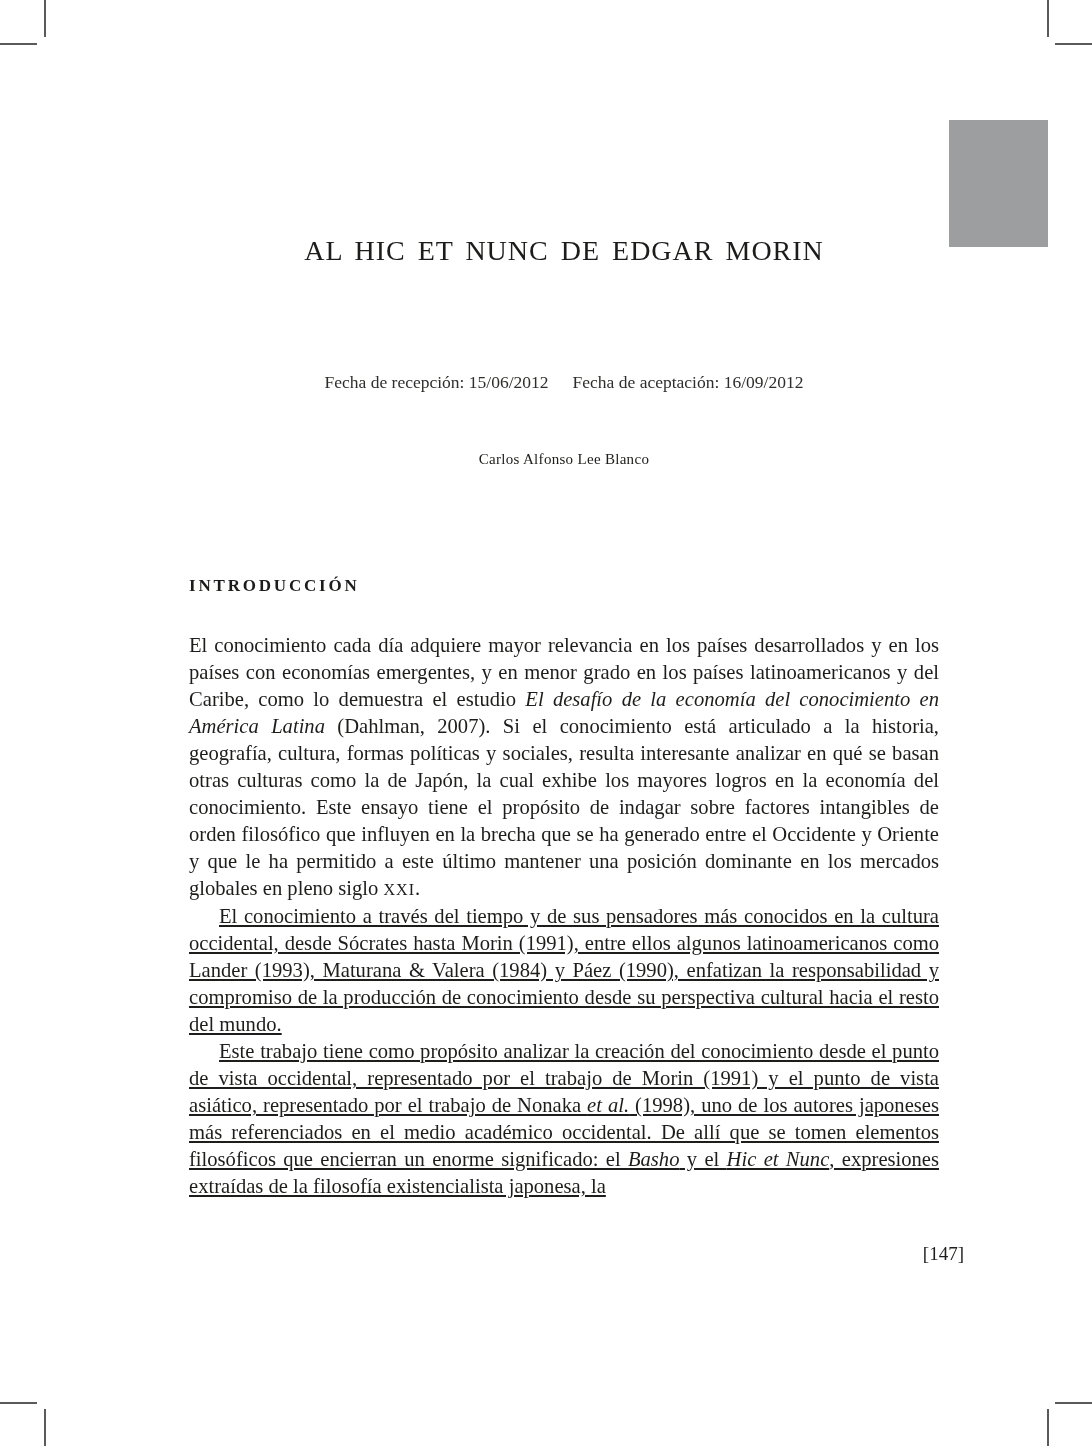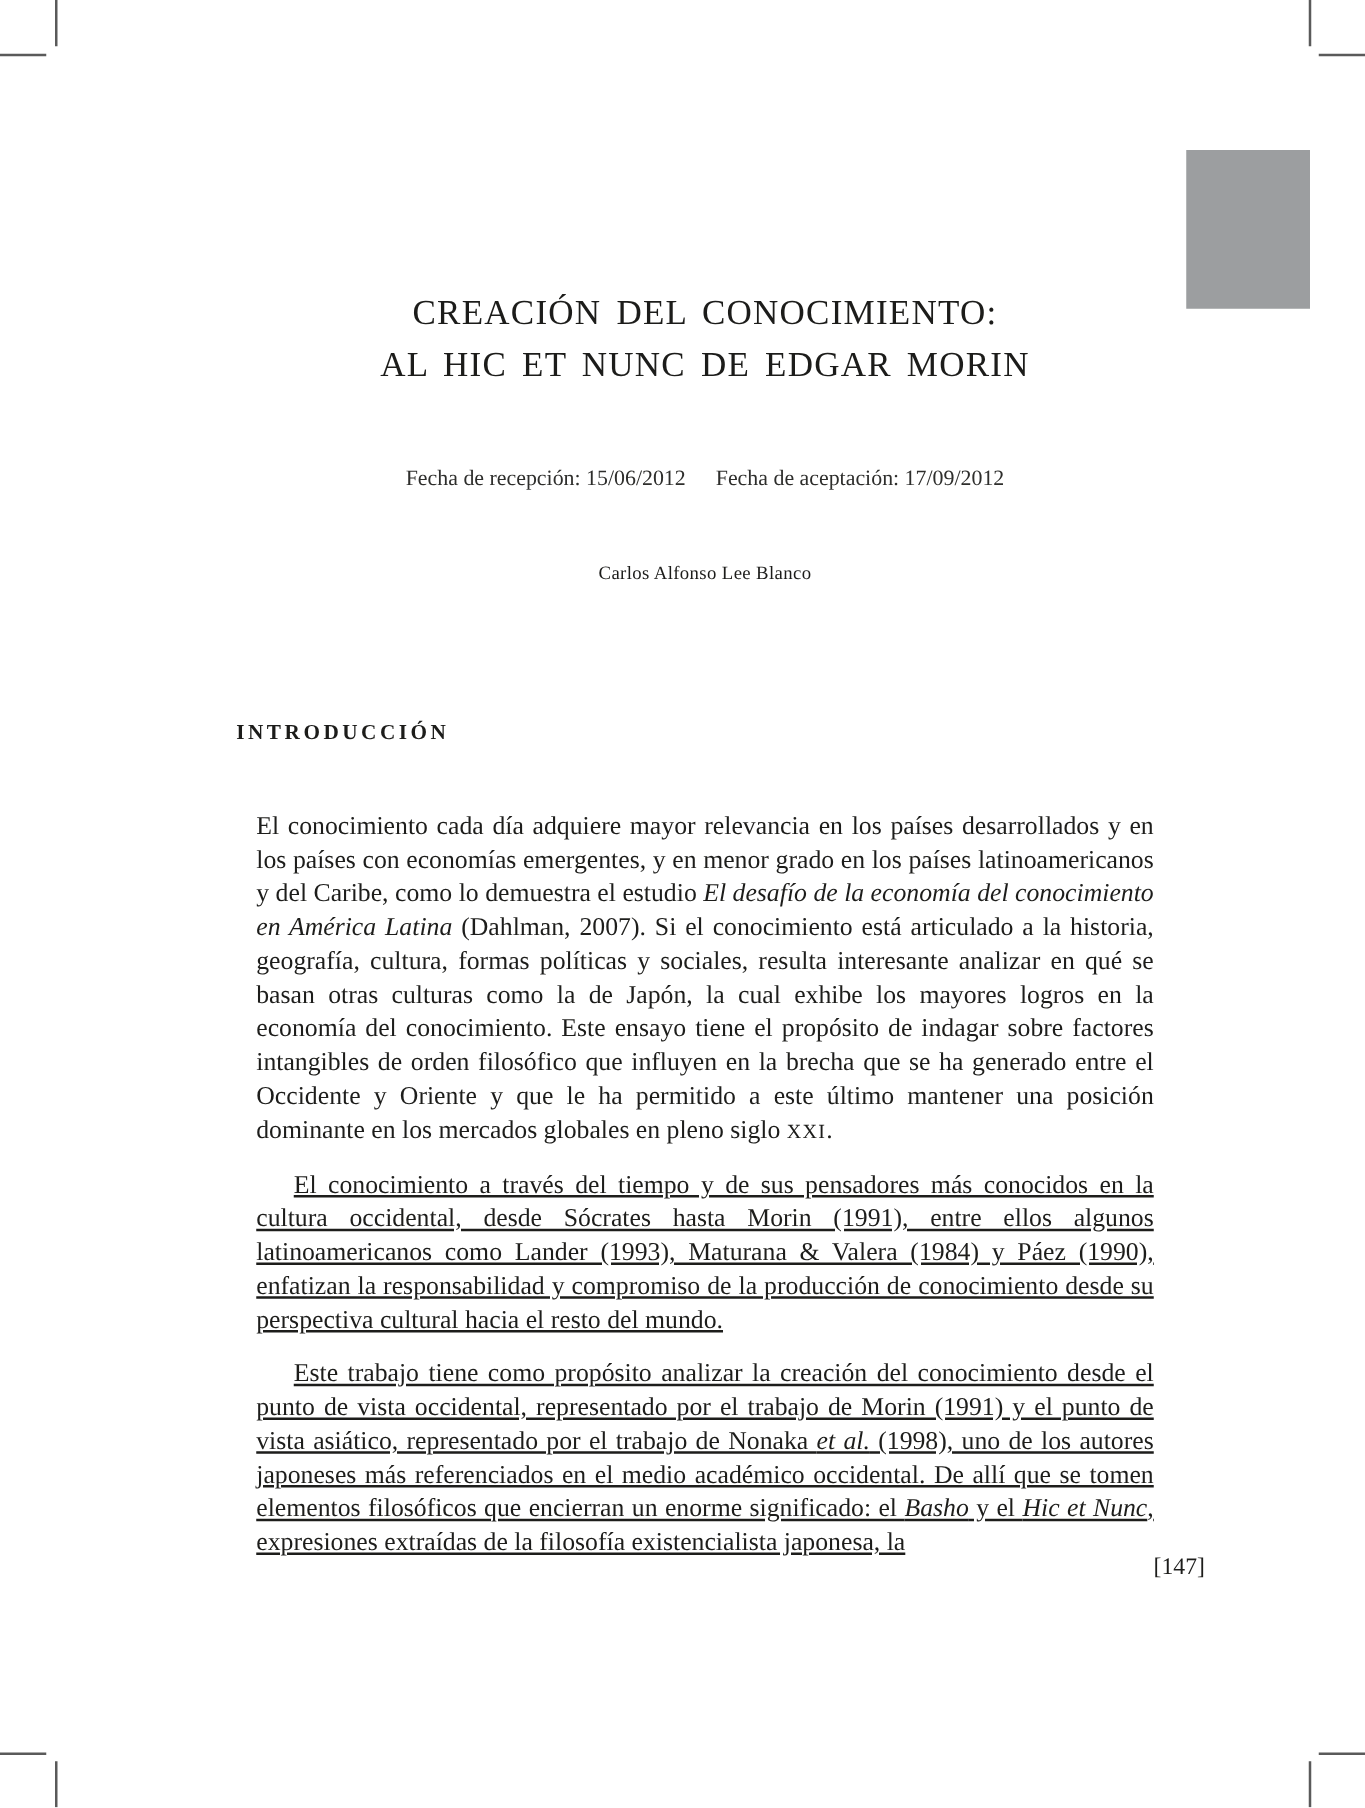--- a/index.html
+++ b/index.html
@@ -118,7 +118,6 @@
   <div class="marker-block"></div>
 
   <div class="title-block">
-    <div><span>CREACIÓN DEL CONOCIMIENTO:</span></div>
     <div><span>AL HIC ET NUNC DE EDGAR MORIN</span></div>
   </div>
 

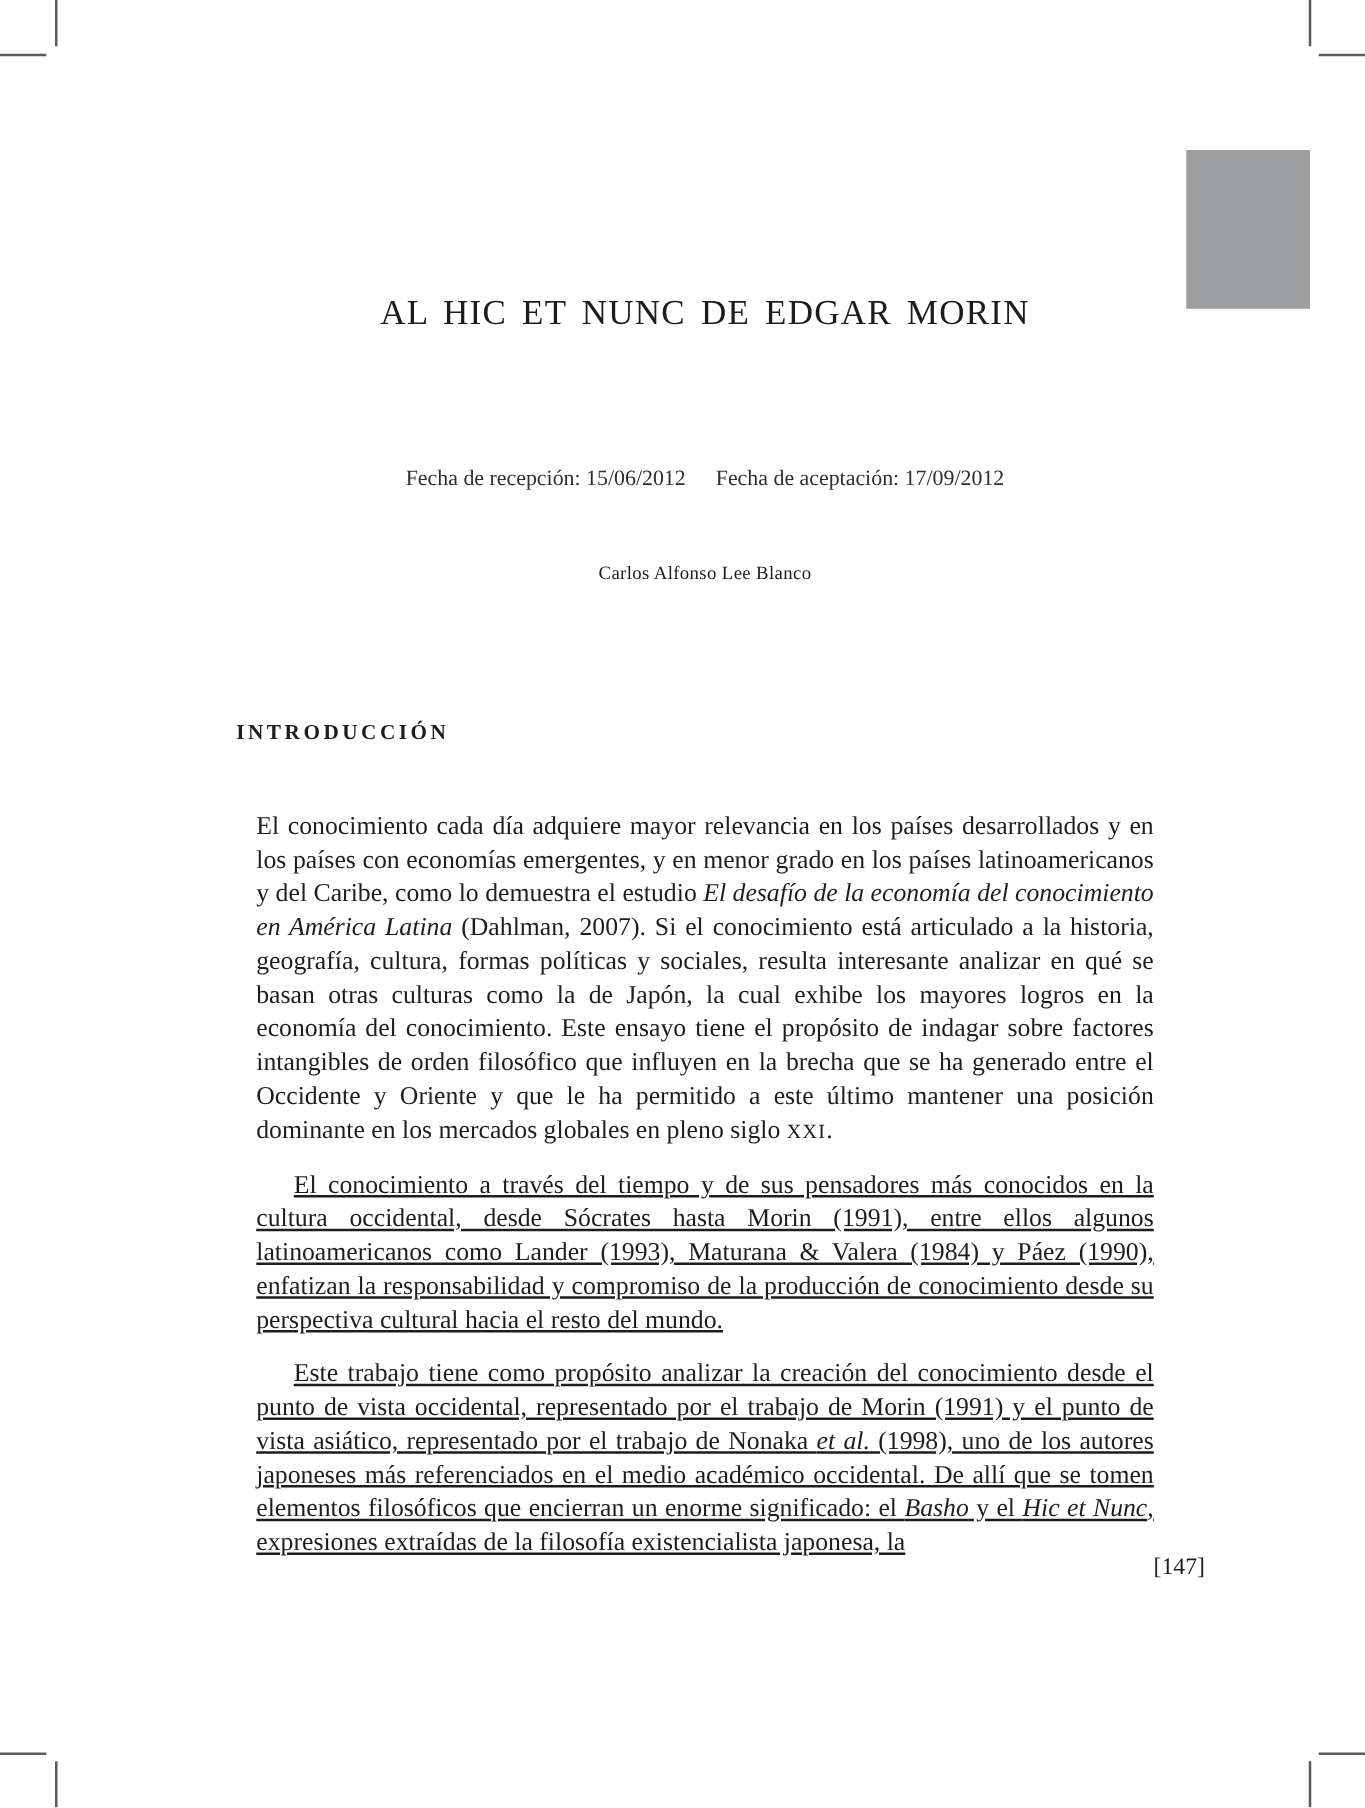--- a/index.html
+++ b/index.html
@@ -123,7 +123,7 @@
 
   <div class="date-line">
     <span class="date-item">Fecha de recepción: 15/06/2012</span>
-    <span class="date-item">Fecha de aceptación: 17/09/2012</span>
+    <span class="date-item">Fecha de aceptación: 16/09/2012</span>
   </div>
 
   <div class="author-line">Carlos Alfonso Lee Blanco</div>

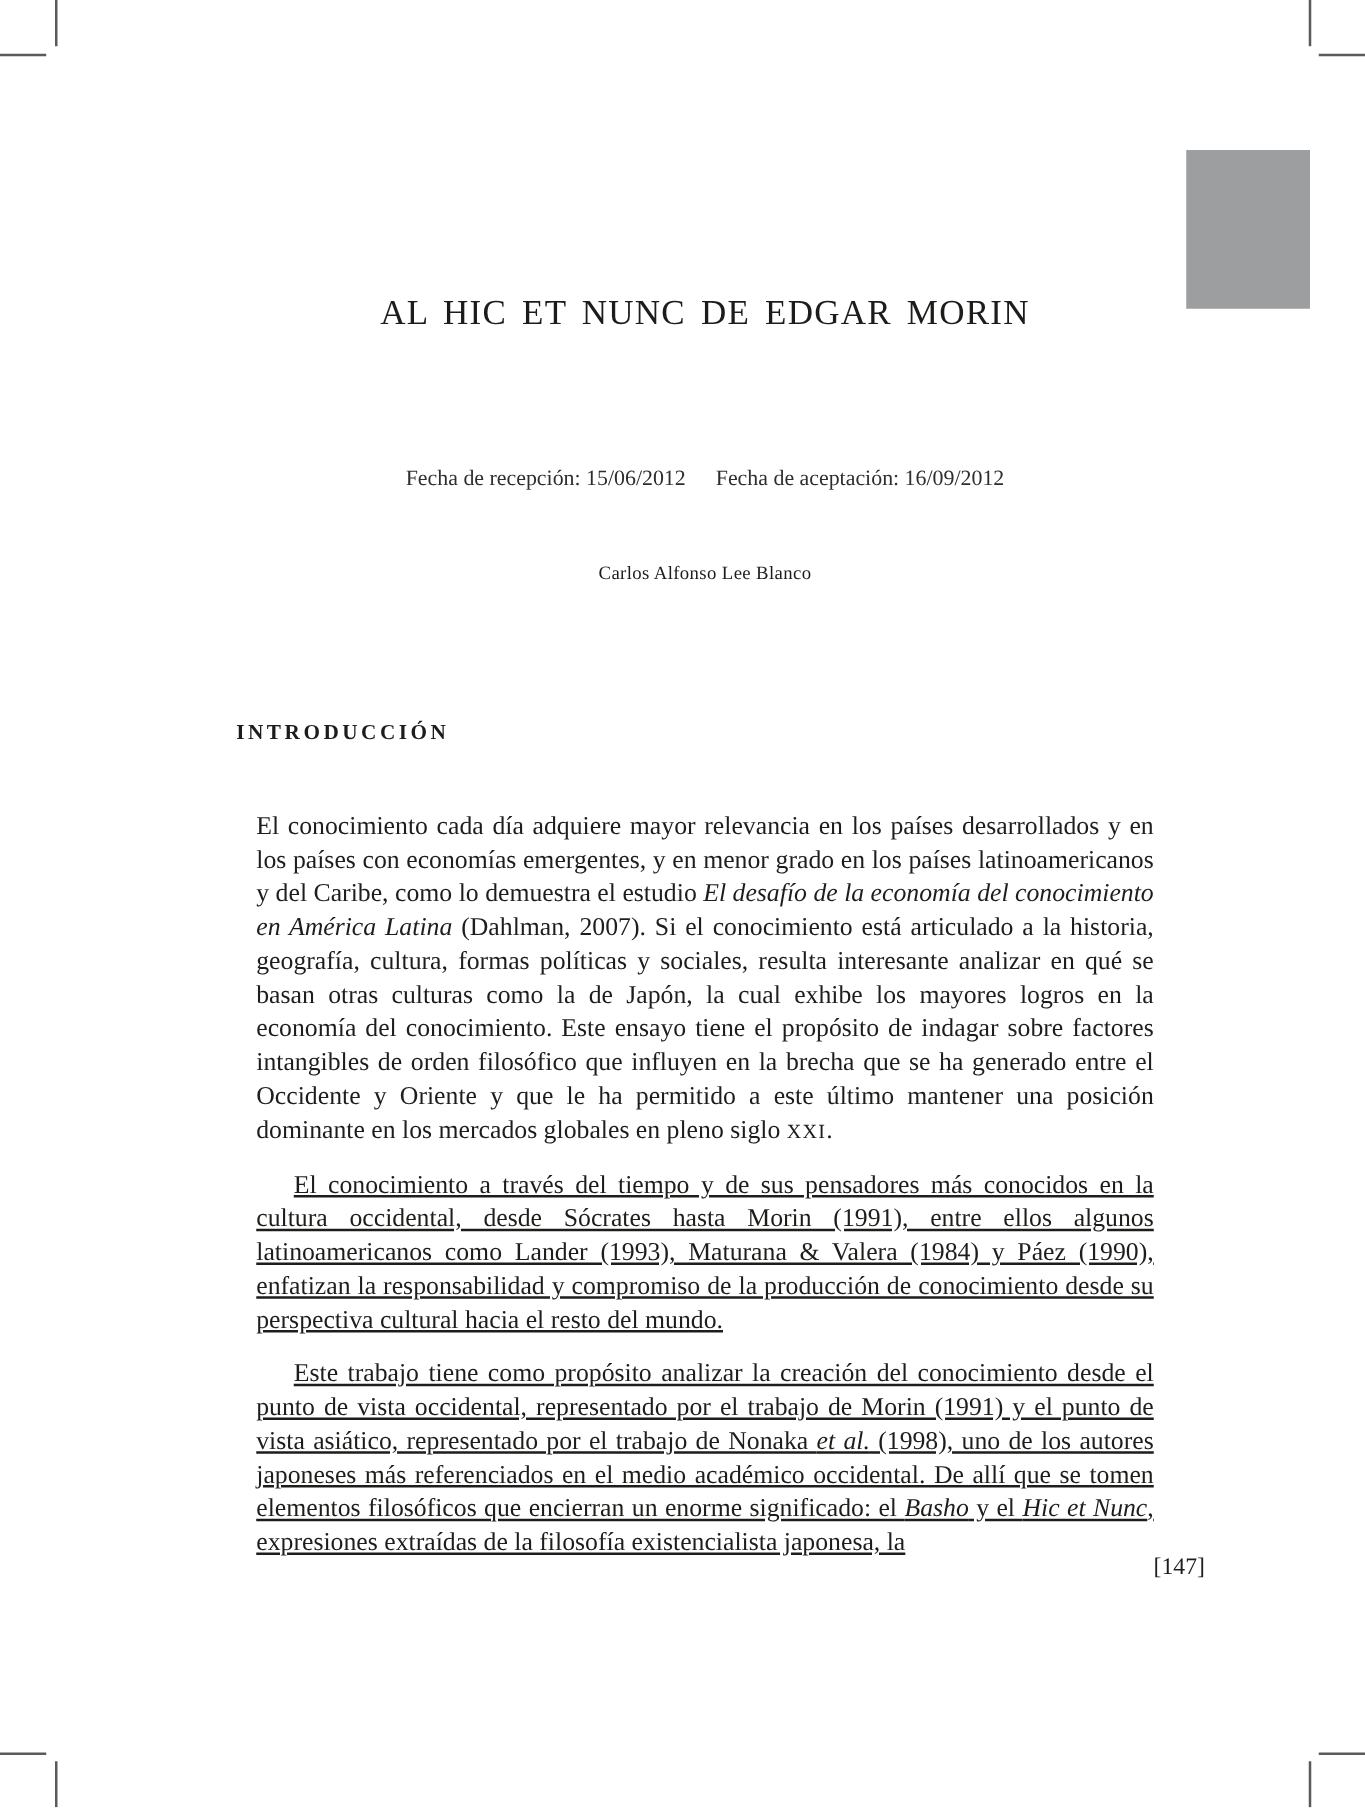--- a/index.html
+++ b/index.html
@@ -88,7 +88,7 @@
     -webkit-hyphens: auto;
     color: #1d1d1b;
   }
-  .body-text p { margin: 16px; padding: 0; }
+  .body-text p { margin: 0; padding: 0; }
   .body-text p.indent { text-indent: 30px; text-decoration: underline; }
   .sc { font-size: 0.78em; letter-spacing: 1px; }
 

